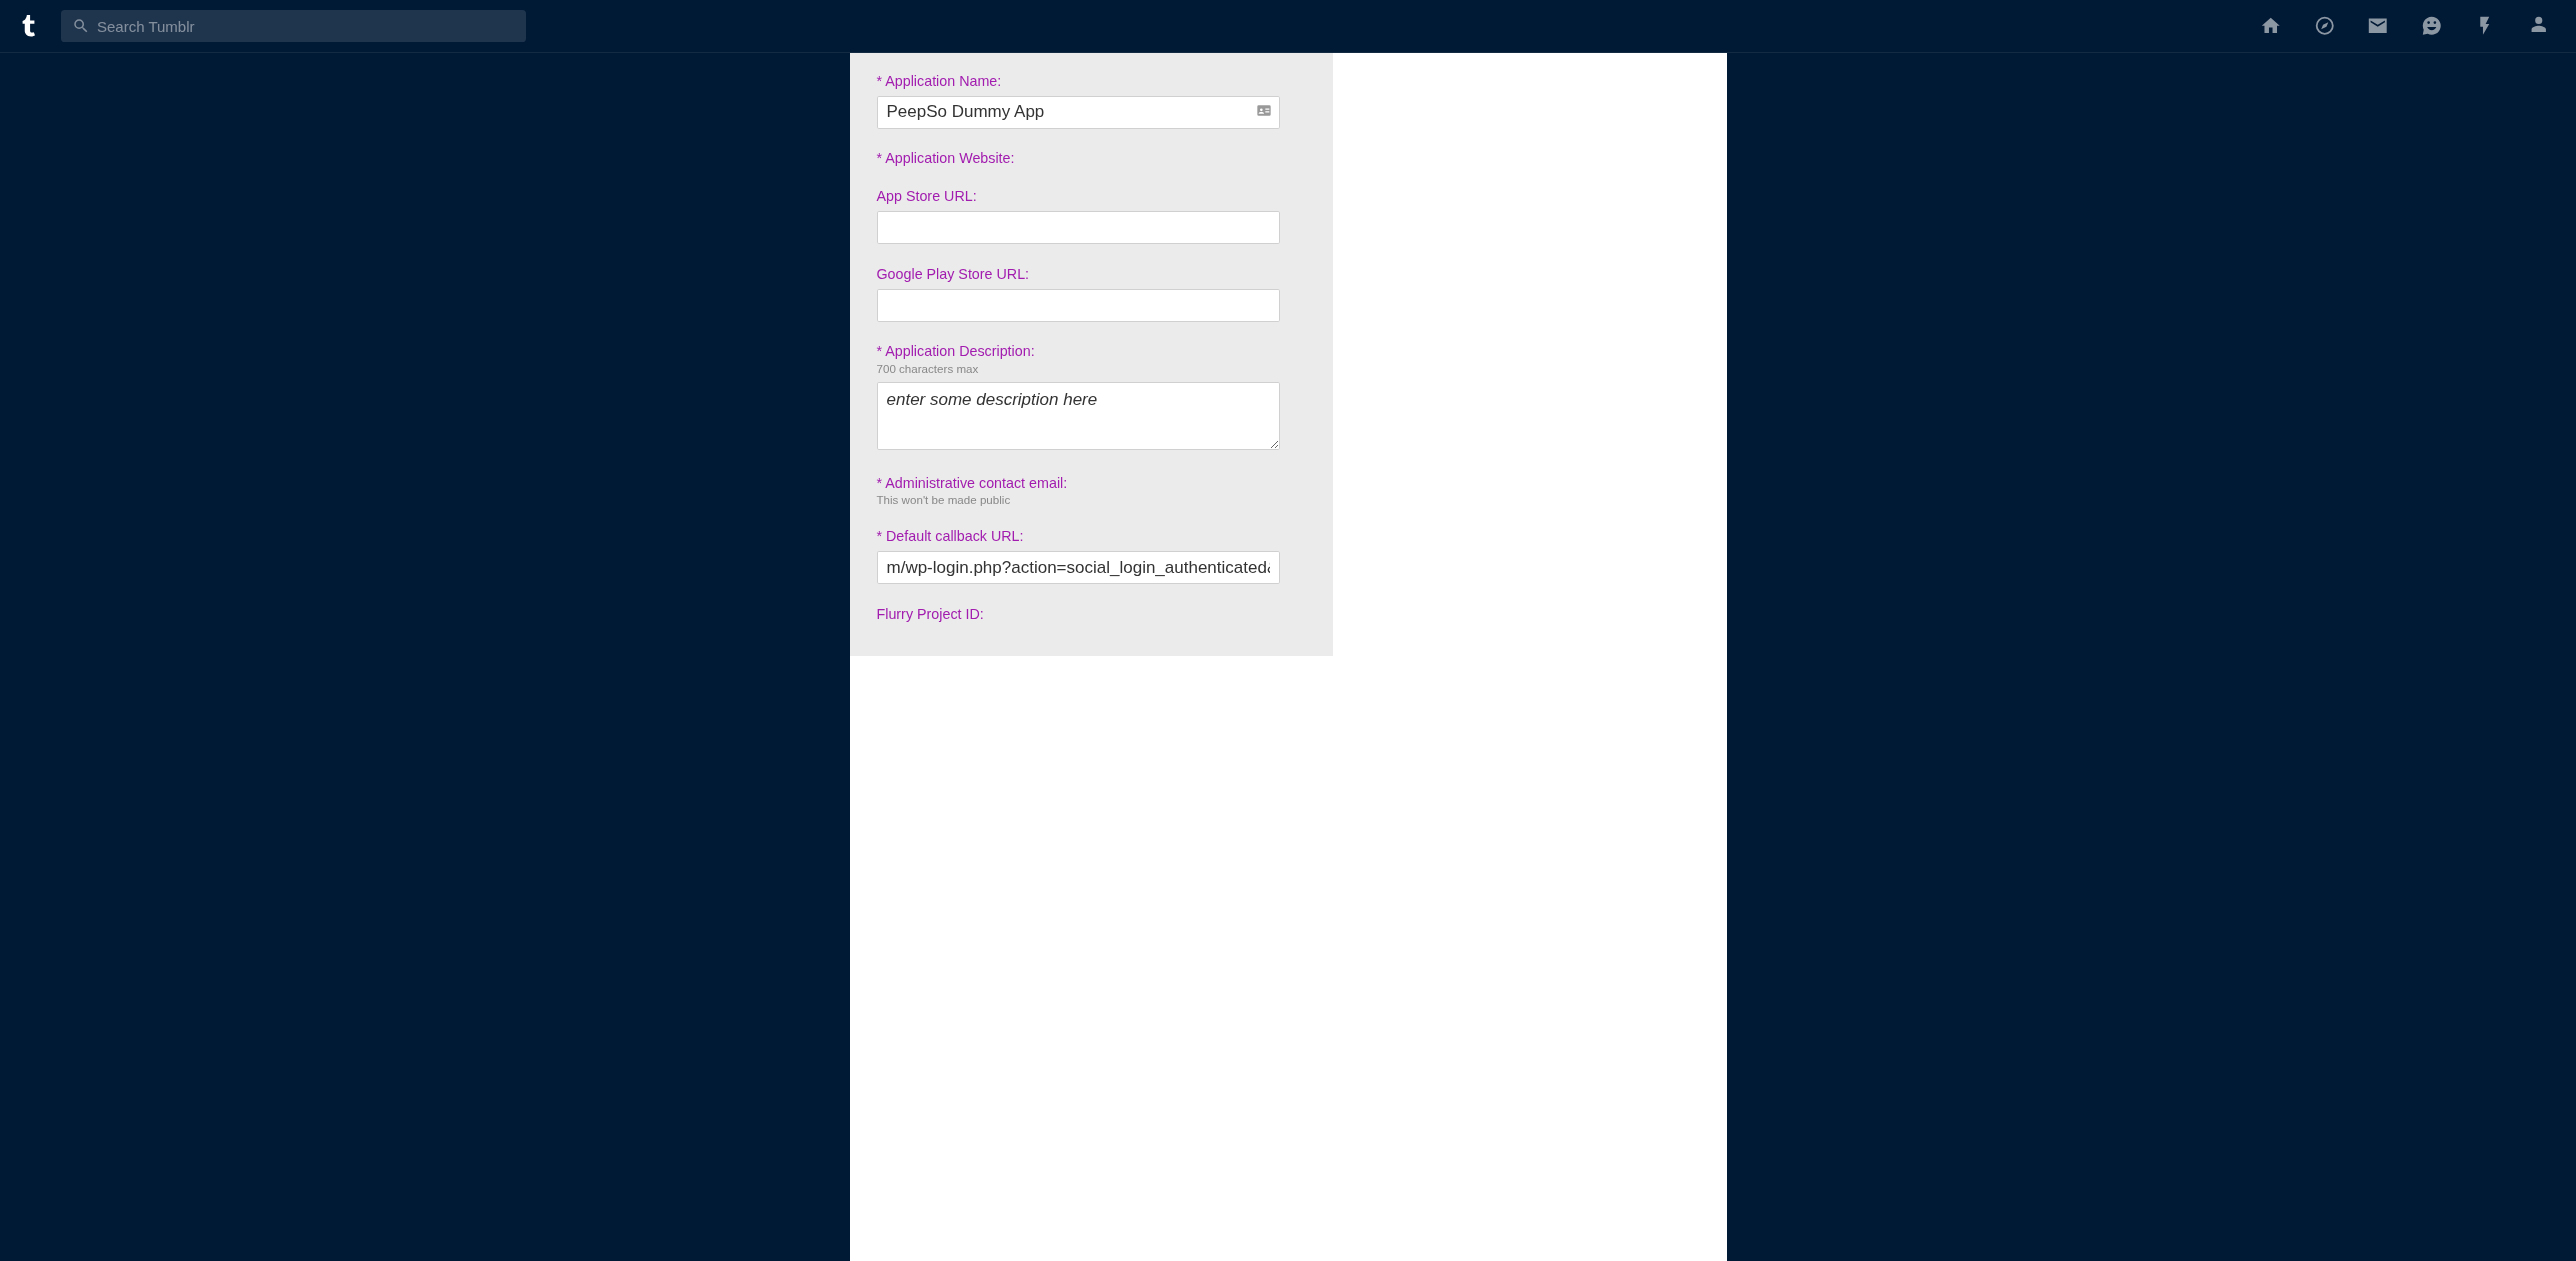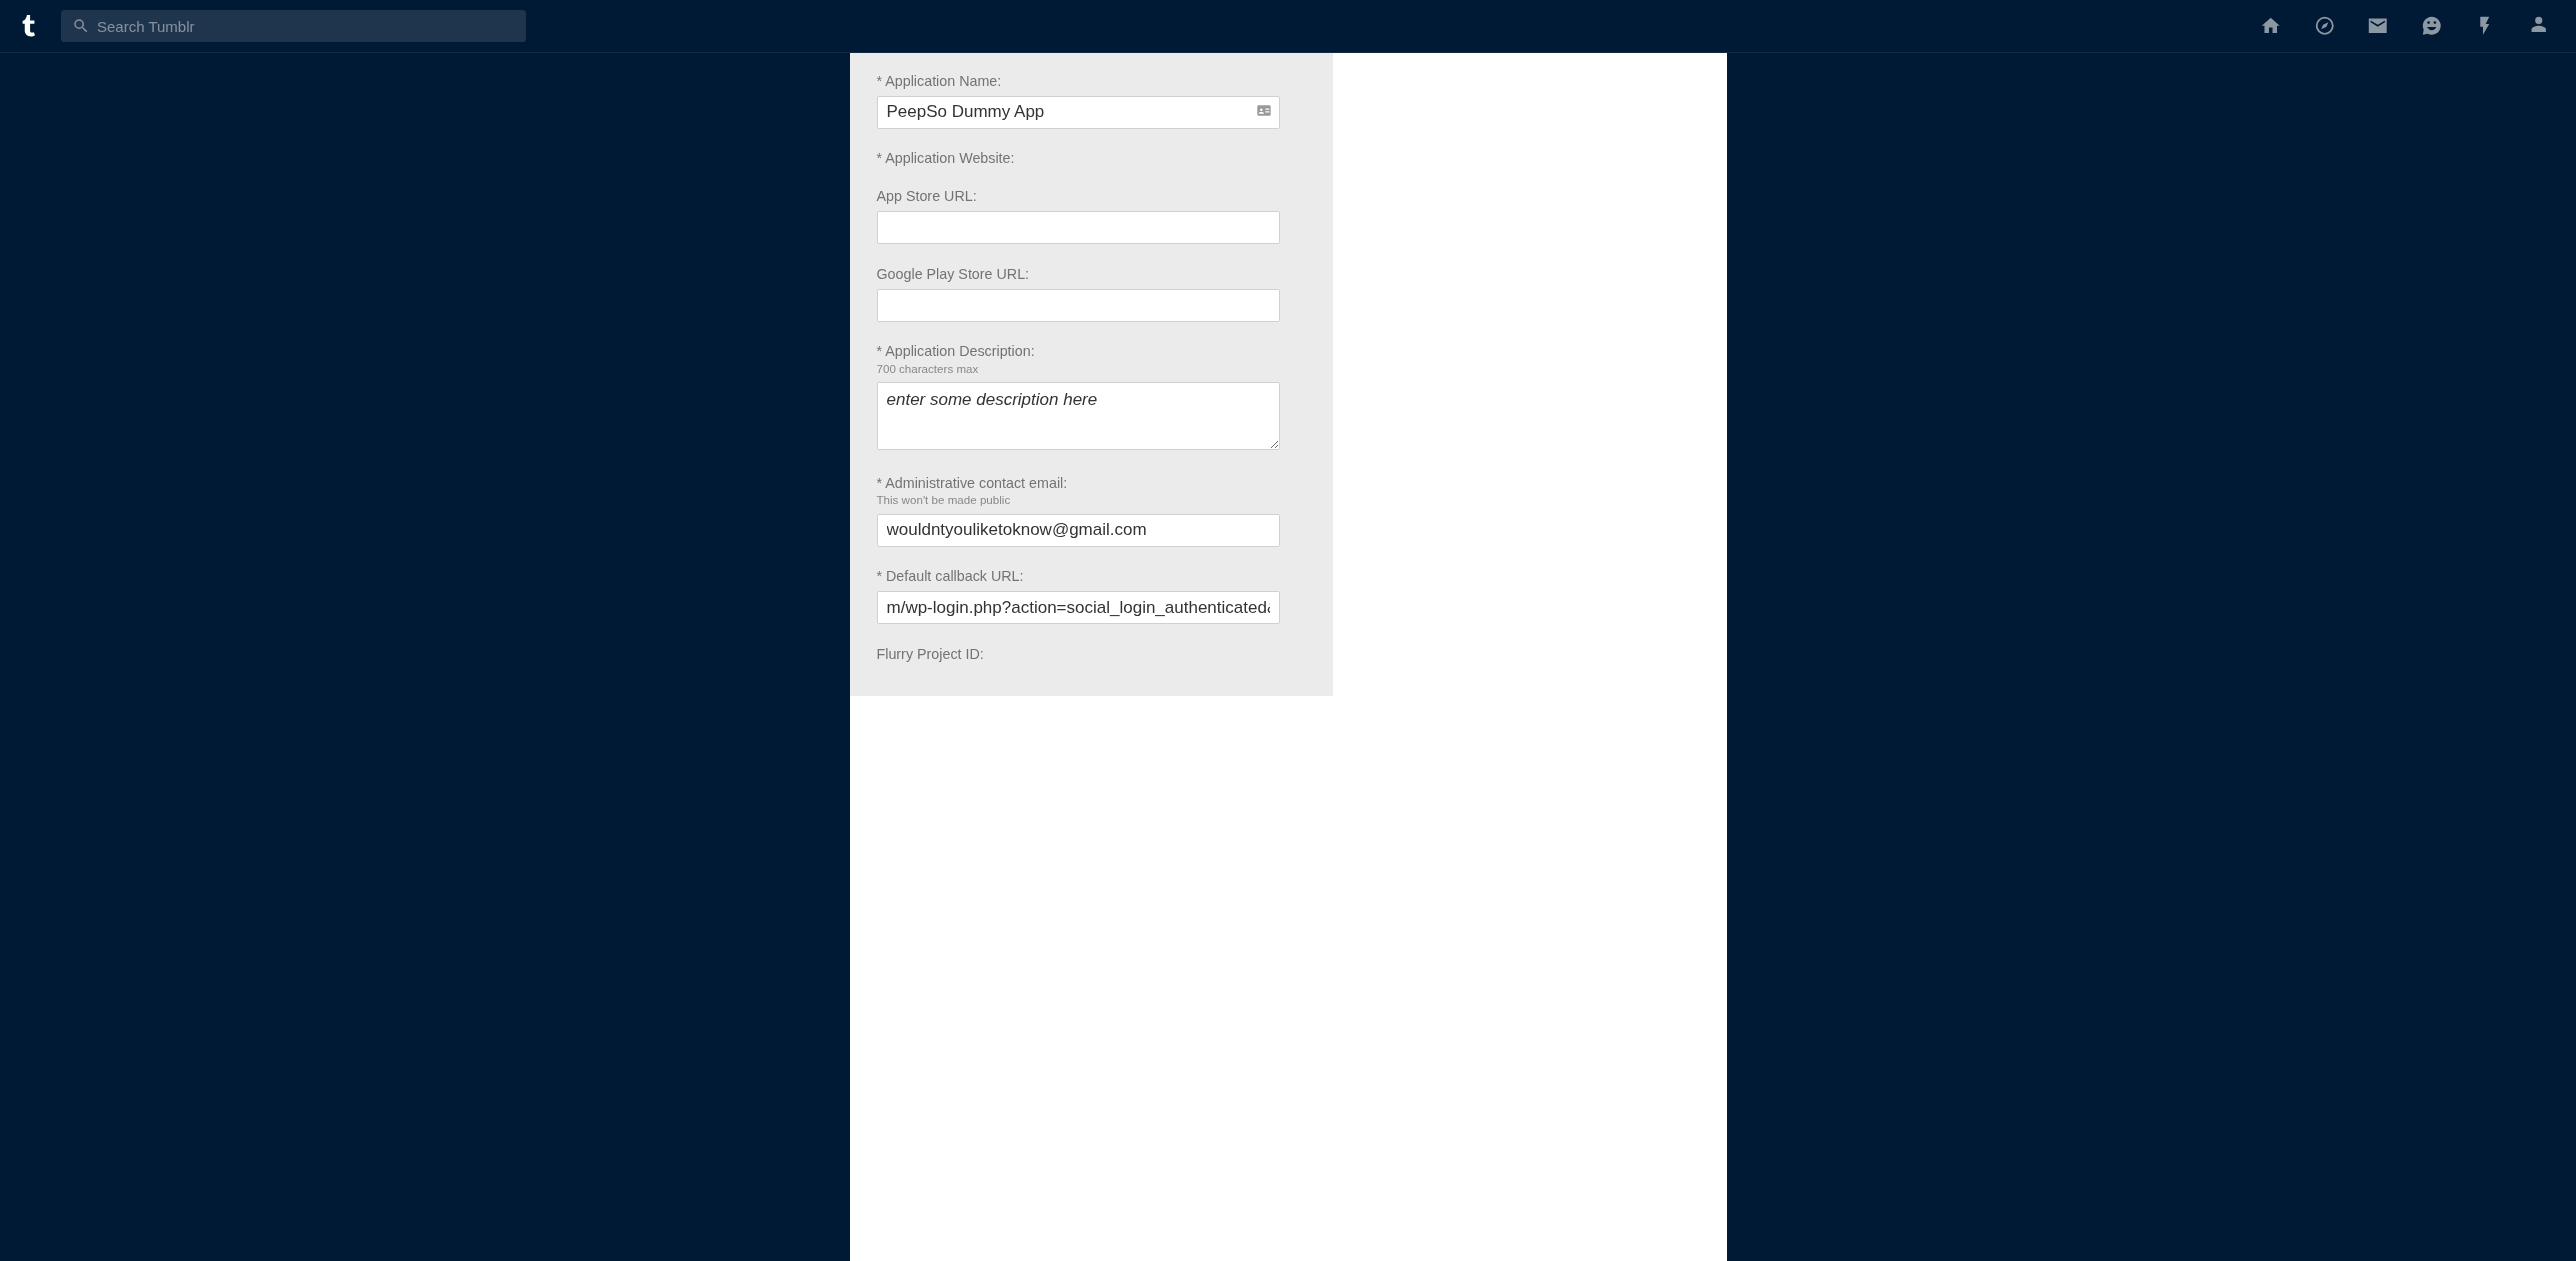--- a/index.html
+++ b/index.html
@@ -85,7 +85,7 @@
   .form-label {
     display: block;
     font-size: 14.3px;
-    color: #737373;
+    color: #a21caf;
     margin-bottom: 7.2px;
   }
   .form-hint {

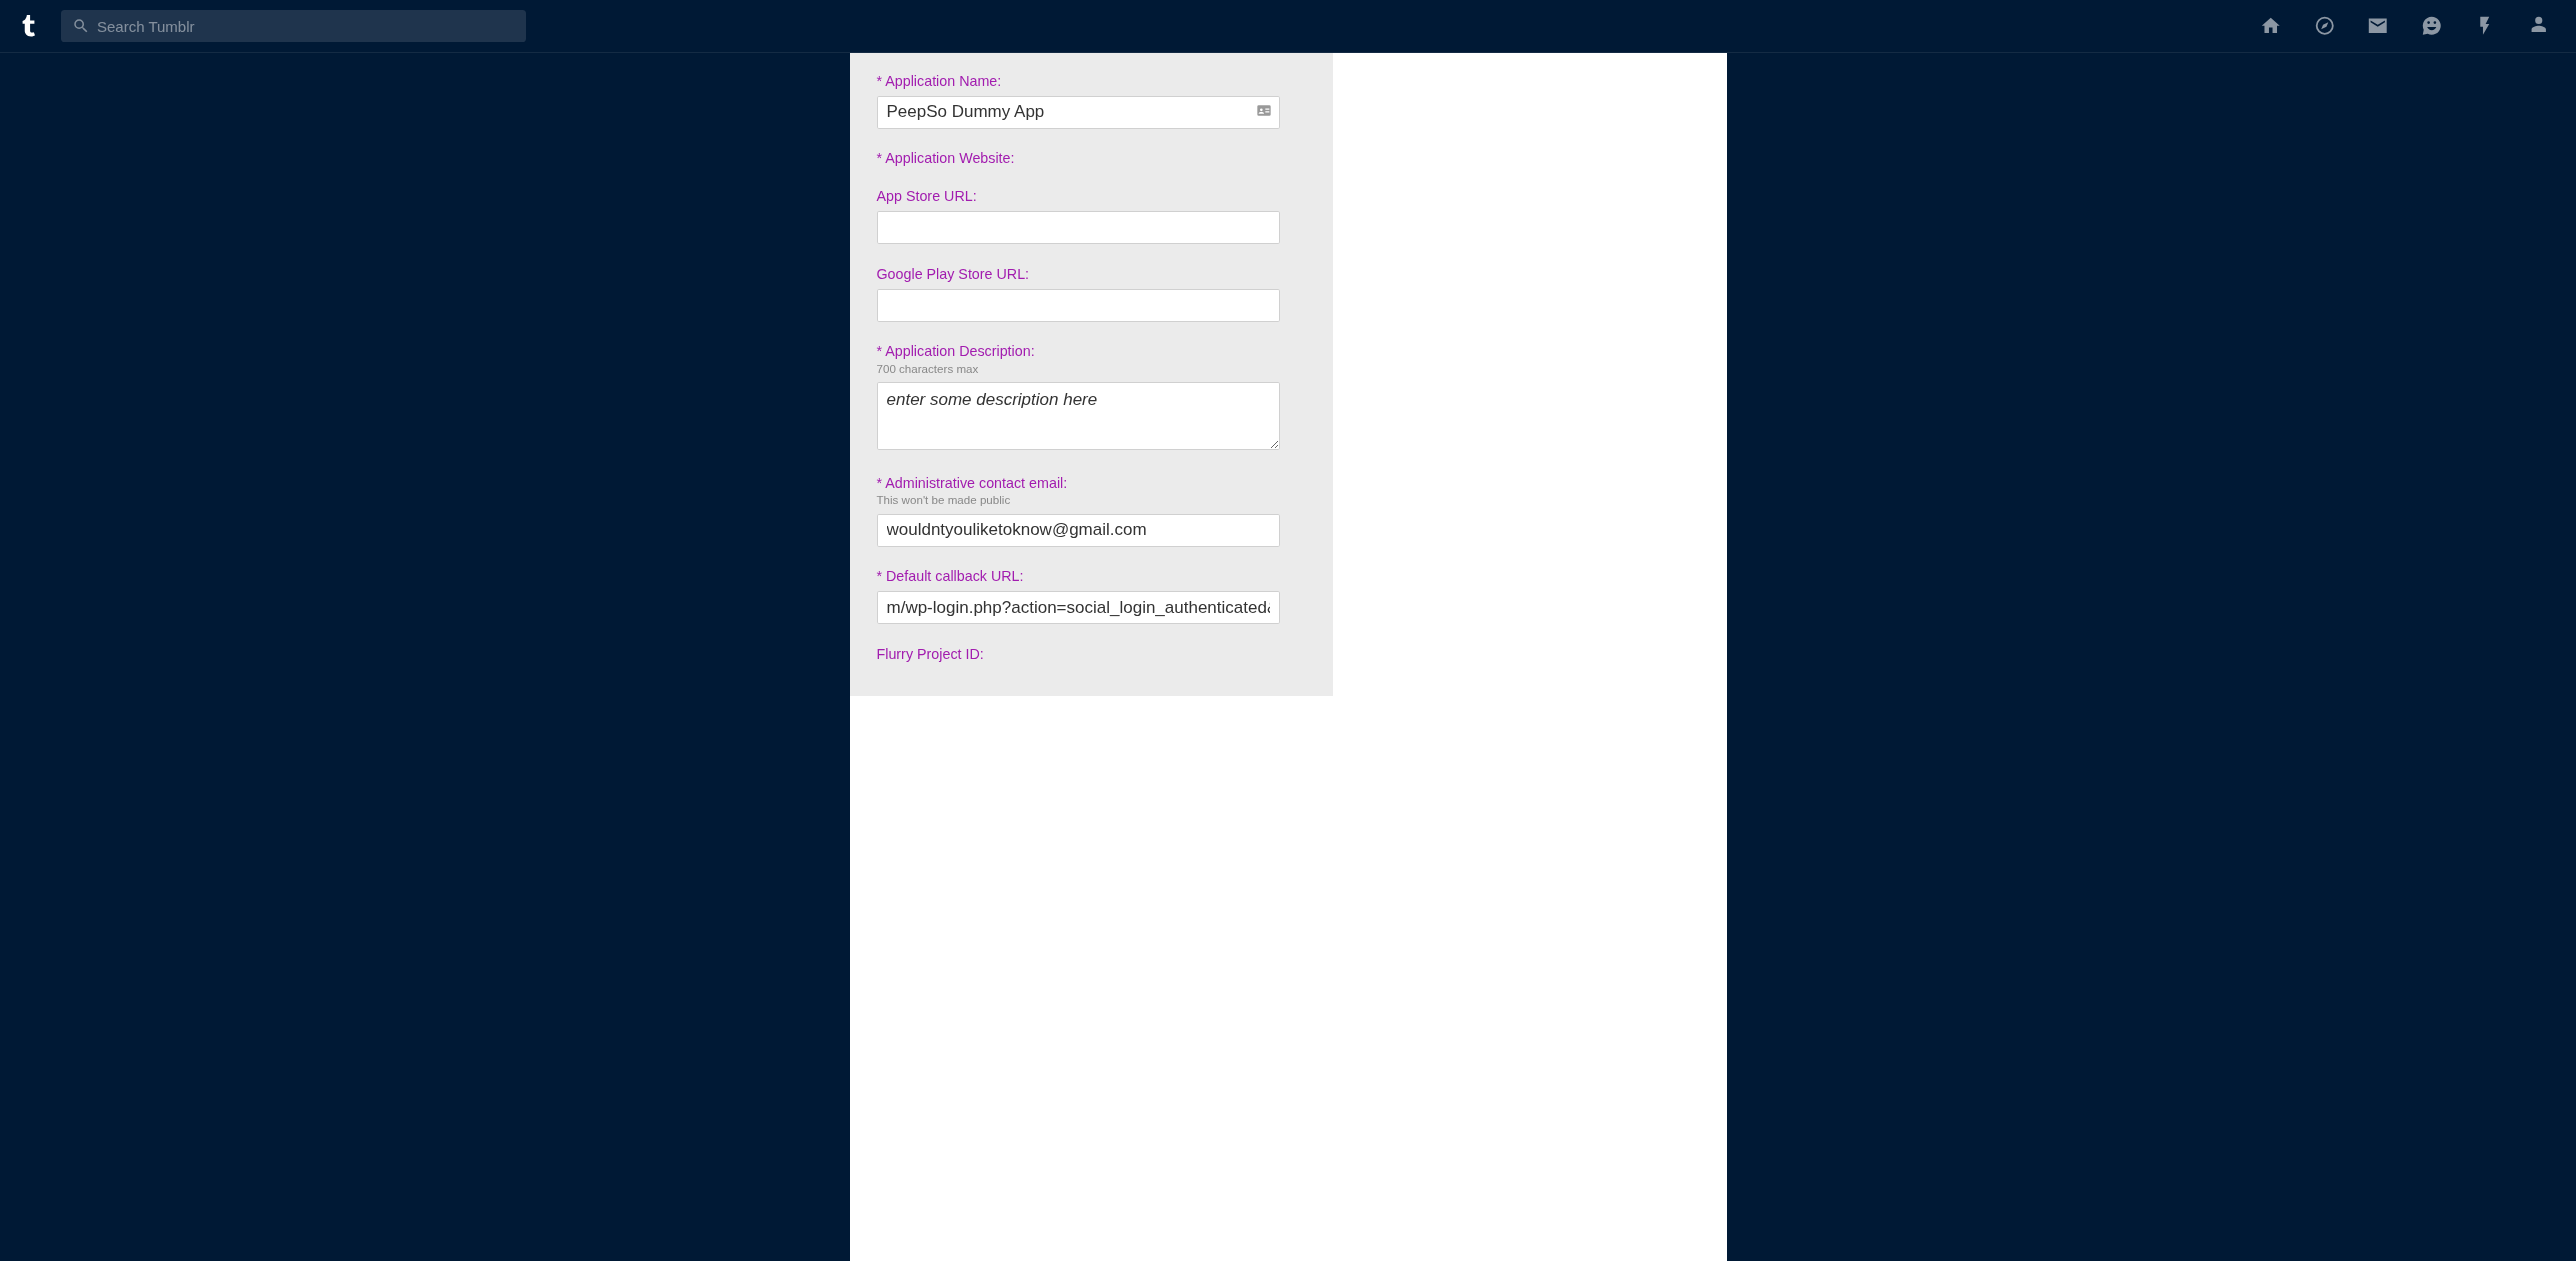--- a/index.html
+++ b/index.html
@@ -204,7 +204,6 @@
       <div class="form-group">
         <label class="form-label">* Administrative contact email:</label>
         <div class="form-hint">This won't be made public</div>
-        <input class="text-input" type="text" value="wouldntyouliketoknow@gmail.com" style="">
       </div>
 
       <div class="form-group">

